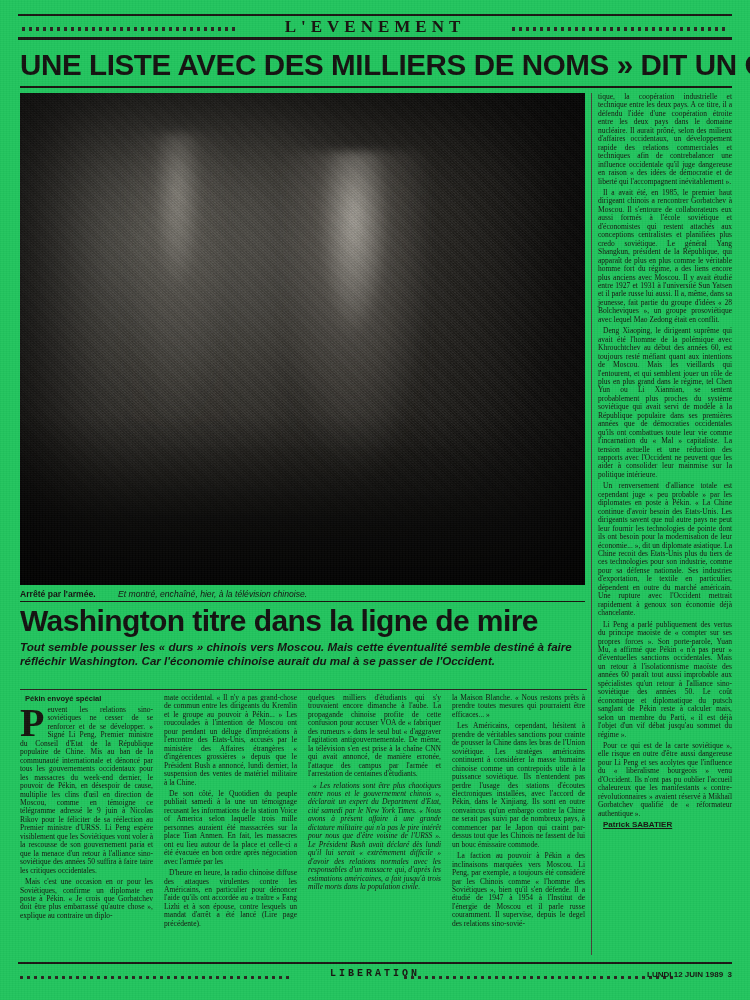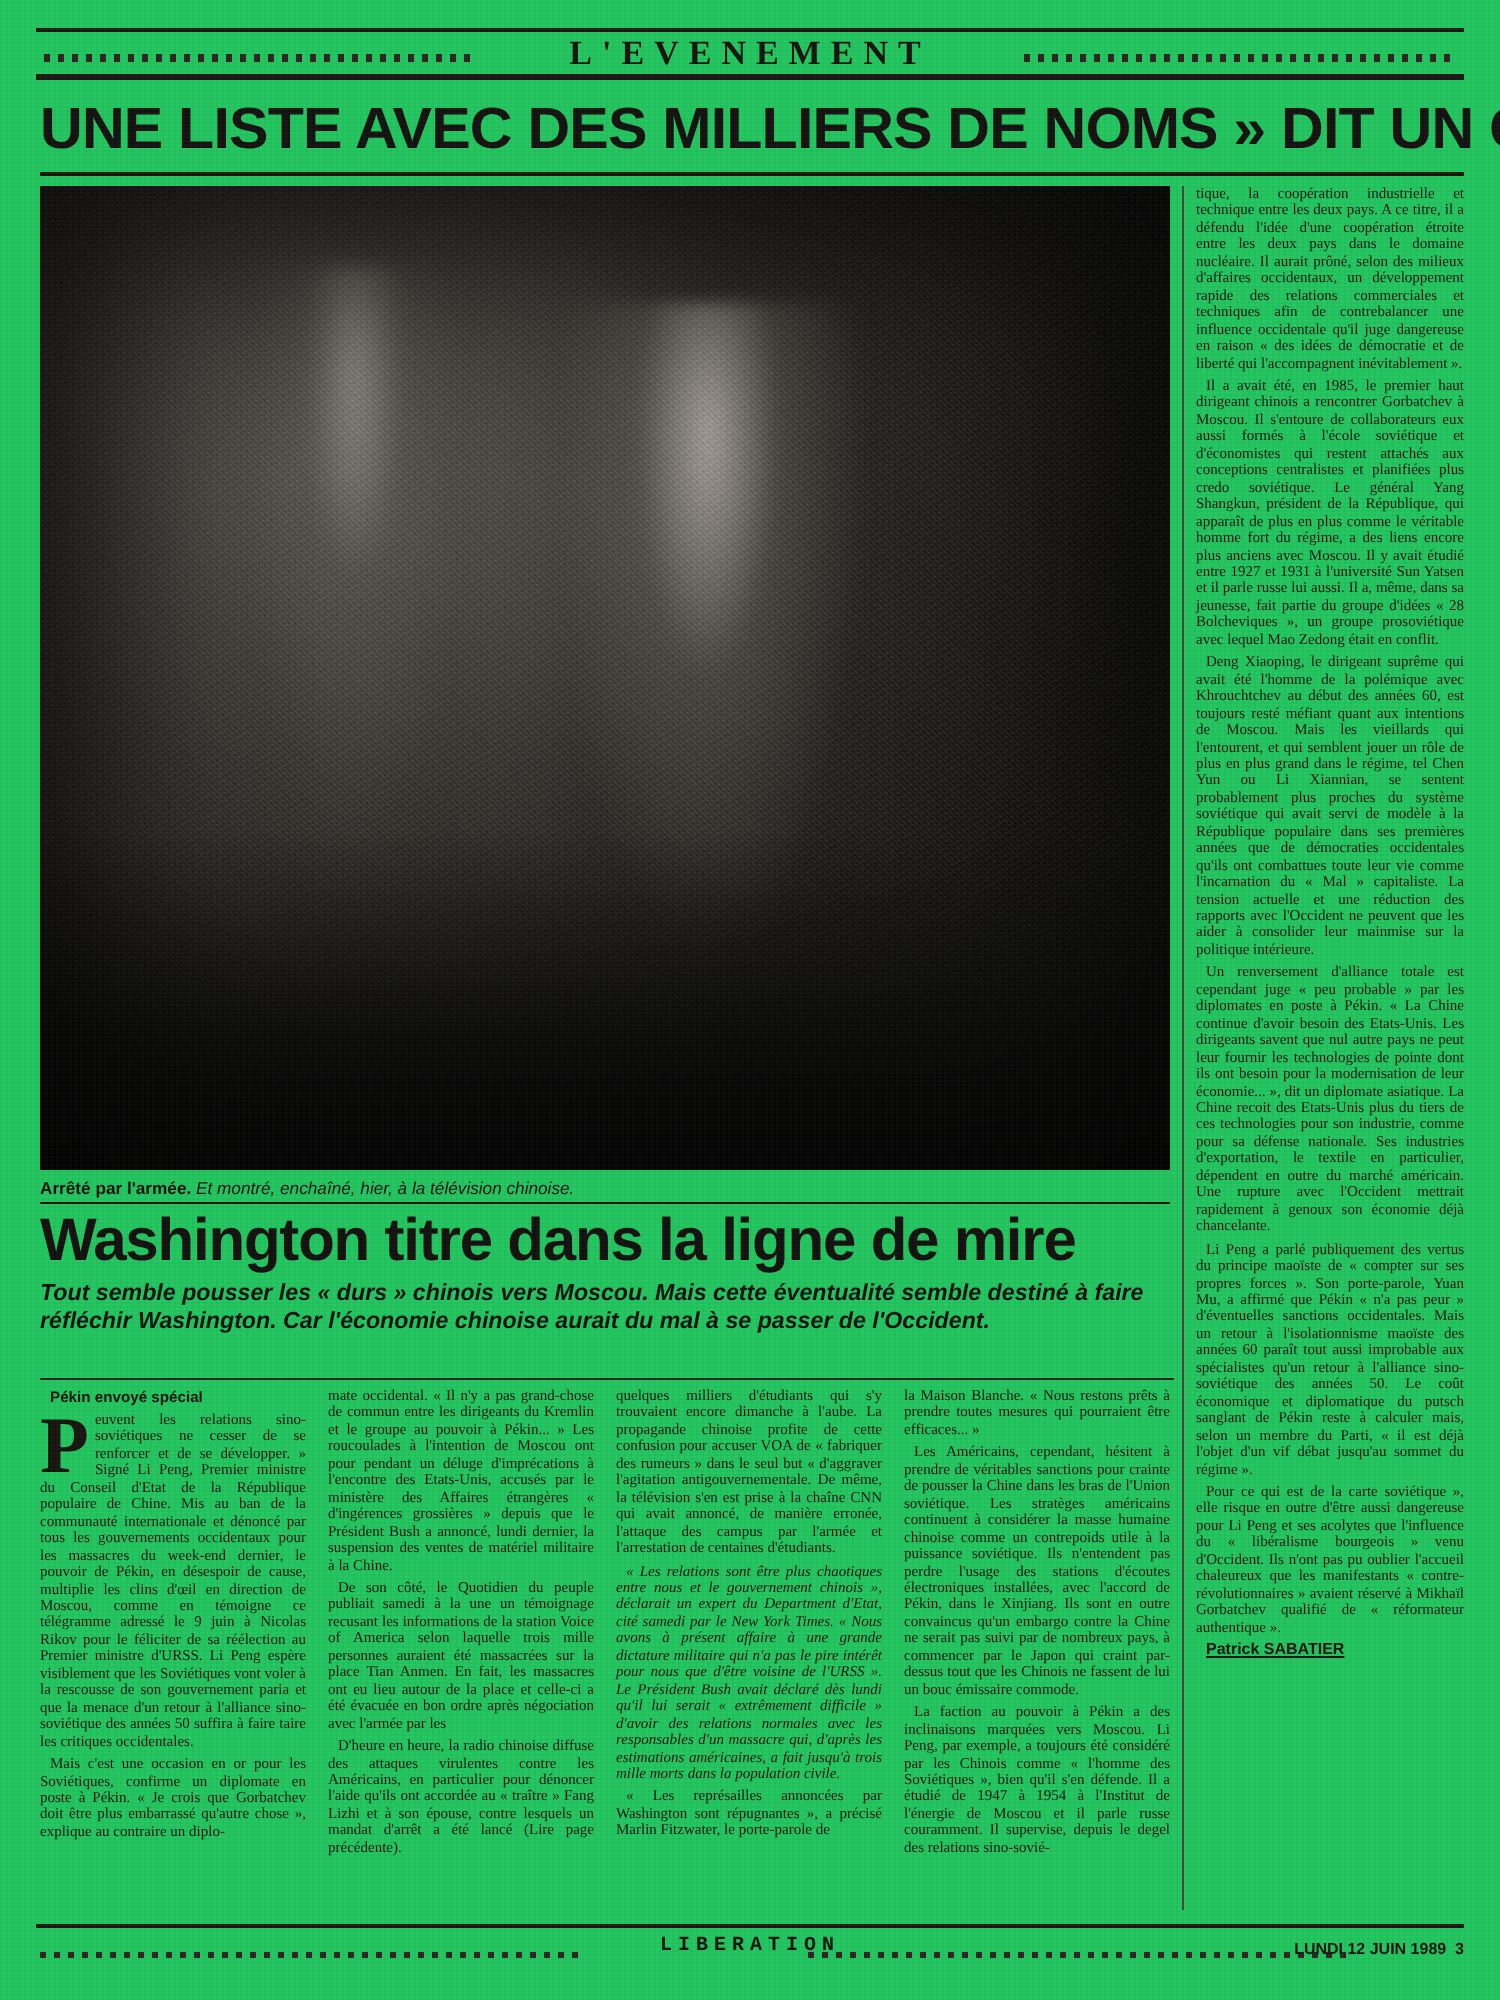--- a/index.html
+++ b/index.html
@@ -155,7 +155,7 @@
     color: #141210;
   }
   .caption b { font-weight: bold; }
-  .caption i { font-style: italic; }
+  .caption i { font-style: italic; margin-left: 20px; }
 
   
   .sub-rule {

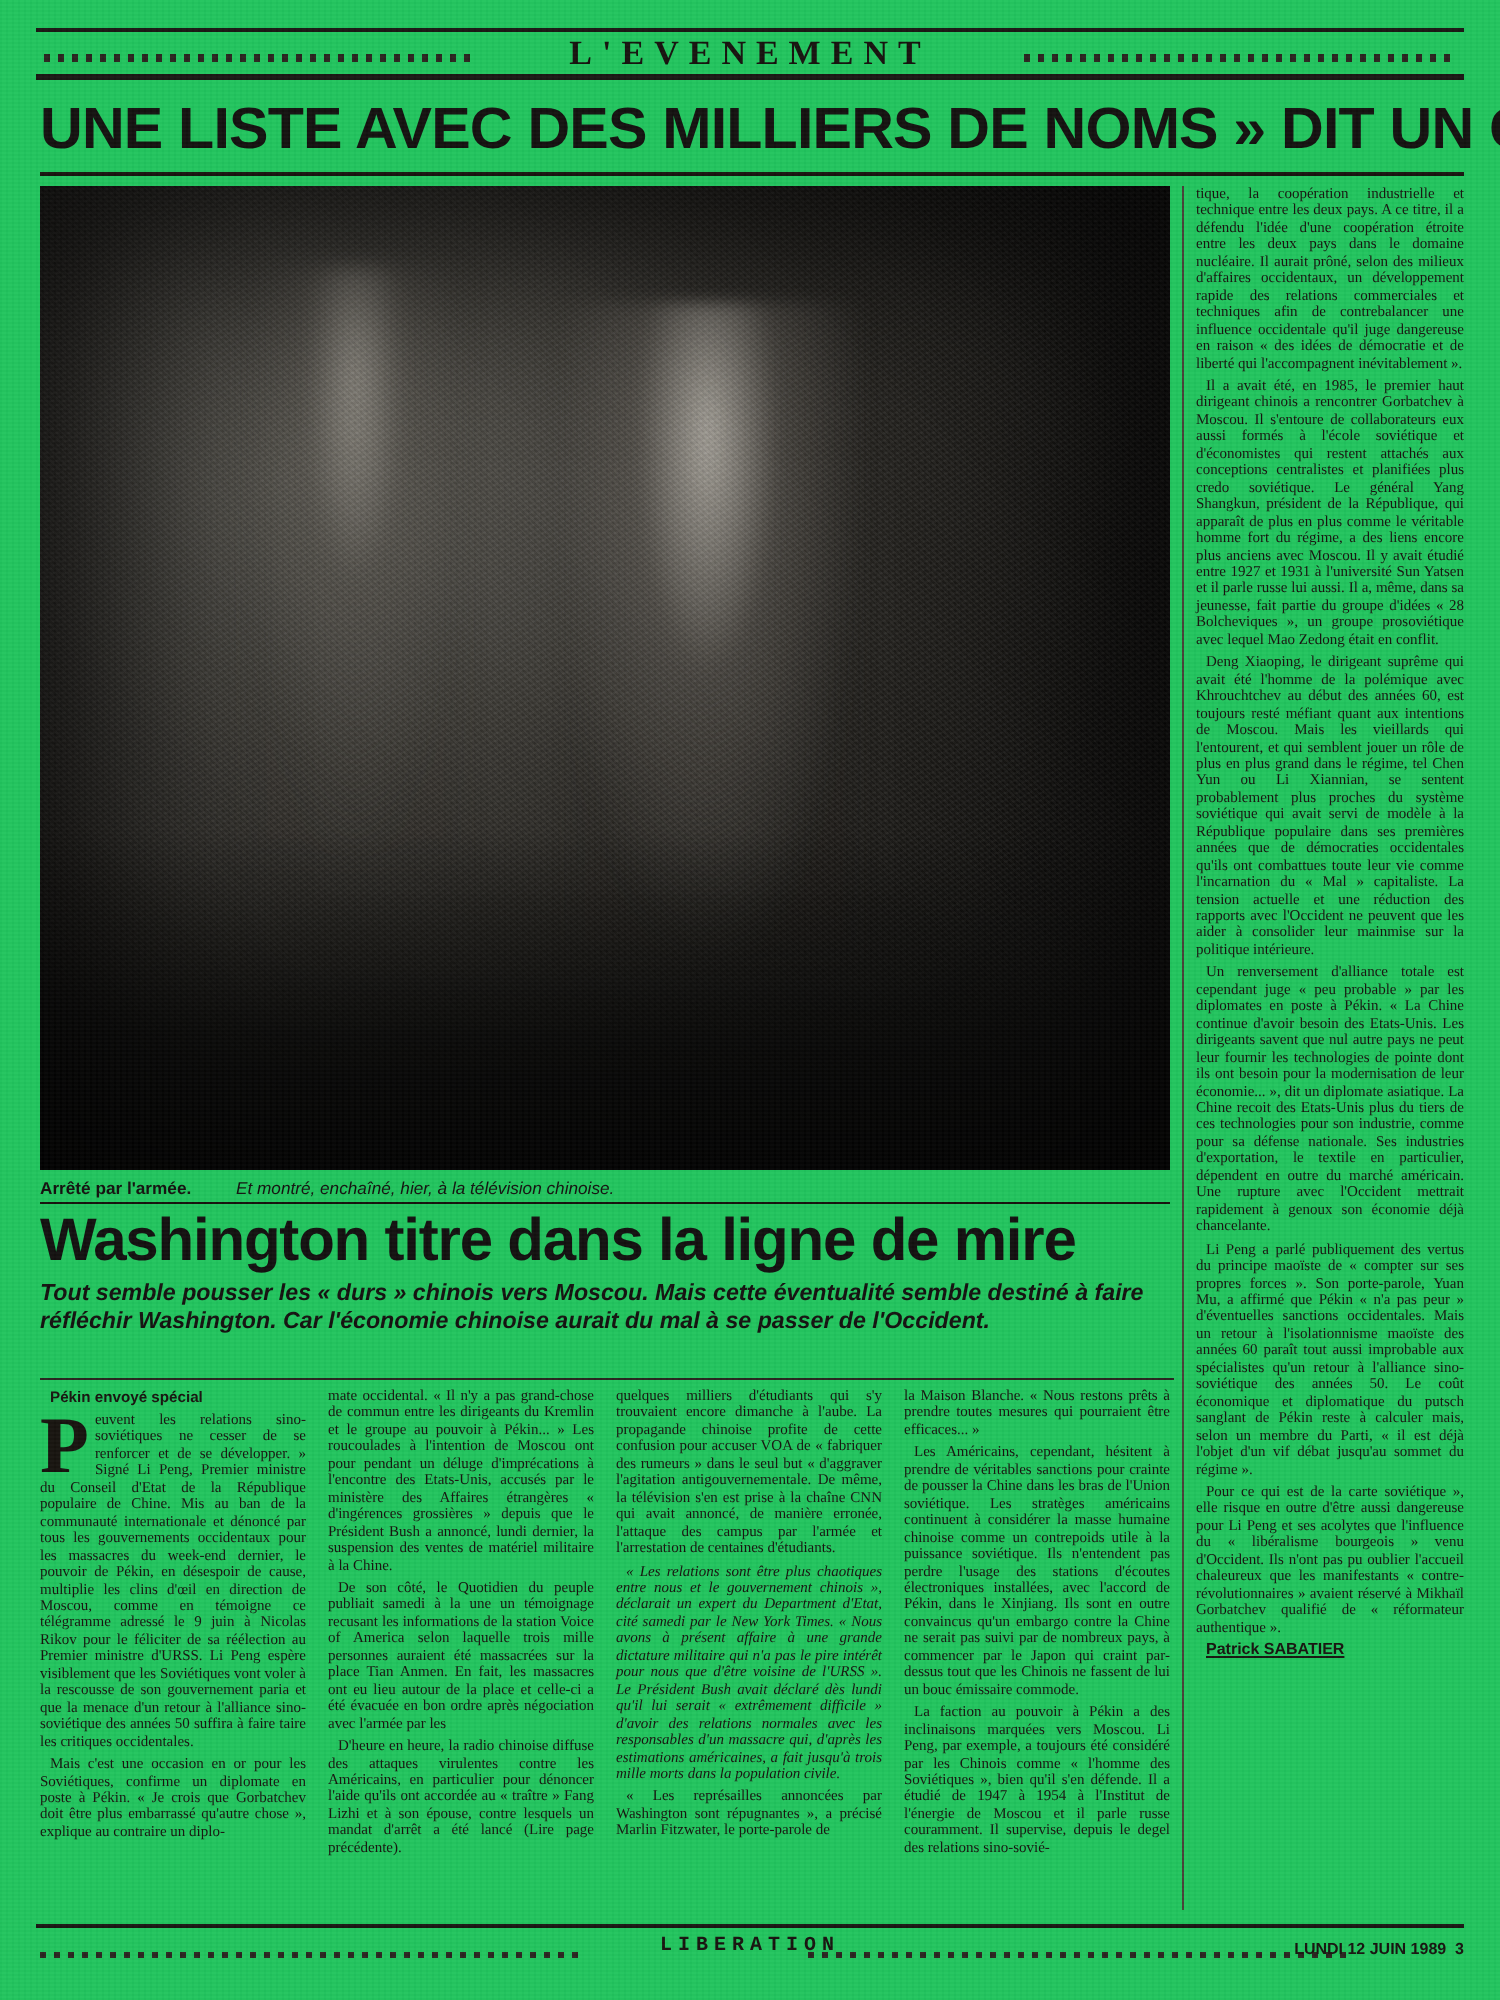--- a/index.html
+++ b/index.html
@@ -351,7 +351,6 @@
   <div class="col c3">
     <p class="noind">quelques milliers d'étudiants qui s'y trouvaient encore dimanche à l'aube. La propagande chinoise profite de cette confusion pour accuser VOA de « fabriquer des rumeurs » dans le seul but « d'aggraver l'agitation antigouvernementale. De même, la télévision s'en est prise à la chaîne CNN qui avait annoncé, de manière erronée, l'attaque des campus par l'armée et l'arrestation de centaines d'étudiants.</p>
     <p><i>« Les relations sont être plus chaotiques entre nous et le gouvernement chinois », déclarait un expert du Department d'Etat, cité samedi par le New York Times. « Nous avons à présent affaire à une grande dictature militaire qui n'a pas le pire intérêt pour nous que d'être voisine de l'URSS ». Le Président Bush avait déclaré dès lundi qu'il lui serait « extrêmement difficile » d'avoir des relations normales avec les responsables d'un massacre qui, d'après les estimations américaines, a fait jusqu'à trois mille morts dans la population civile.</i></p>
-    <p>« Les représailles annoncées par Washington sont répugnantes », a précisé Marlin Fitzwater, le porte-parole de</p>
   </div>
 
   <div class="col c4">

